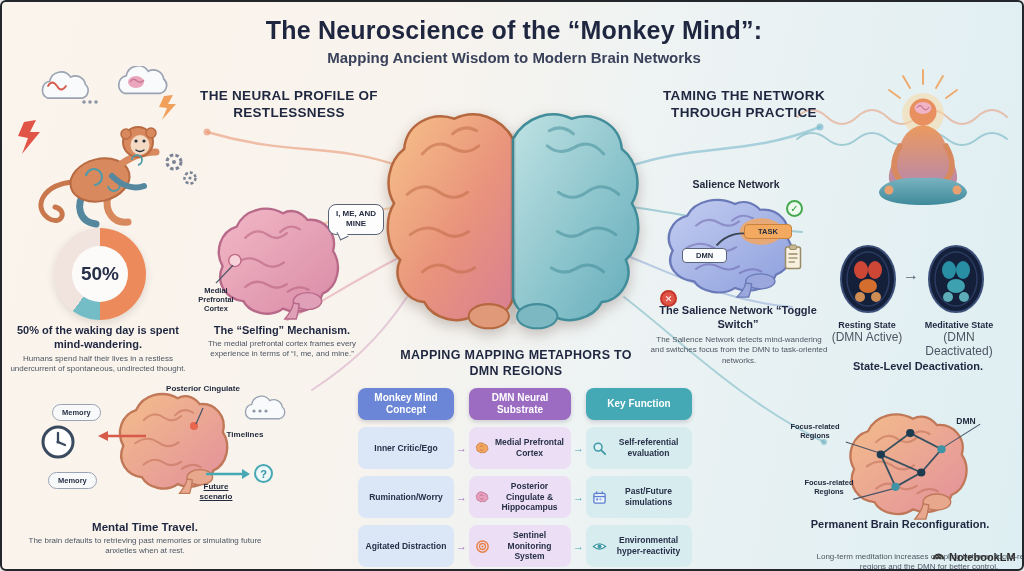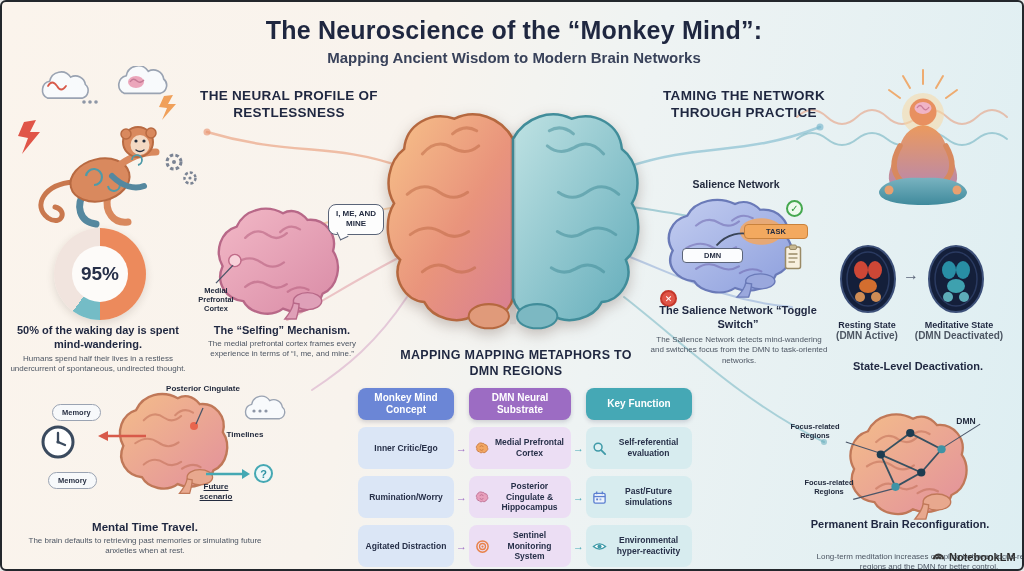--- a/index.html
+++ b/index.html
@@ -35,7 +35,7 @@
   .arrow-purple { color: #9c6cc3; }
   .arrow-teal { color: #45a8b5; }
   .cicon { flex: 0 0 auto; }
-  .tag { position: absolute; font-size: 7.5px; font-weight: 800; padding: 2px 21px; border-radius: 4px; color: #252d42; }
+  .tag { position: absolute; font-size: 7.5px; font-weight: 800; padding: 2px 13px; border-radius: 4px; color: #252d42; }
   .tag-dmn { background: #fbfcfe; border: 1.2px solid #5a6478; }
   .tag-task { background: #f3a95f; border: 1.2px solid #c9823c; }
   .badge { position: absolute; width: 17px; height: 17px; border-radius: 50%; display: flex; align-items: center; justify-content: center; font-weight: 900; }

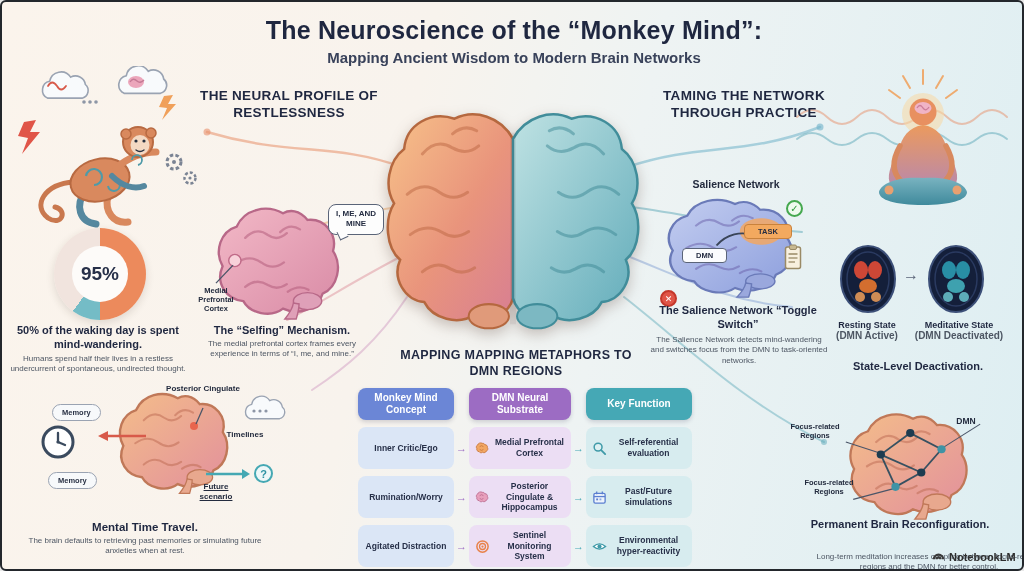--- a/index.html
+++ b/index.html
@@ -192,7 +192,7 @@
 
   <div class="abs donut" style="left:52px; top:226px;">
     <div class="donut-hole">
-      <span>95%</span>
+      <span>50%</span>
     </div>
   </div>
   <div class="abs caption" style="left:10px; top:322px; width:172px;">50% of the waking day is spent mind-wandering.</div>

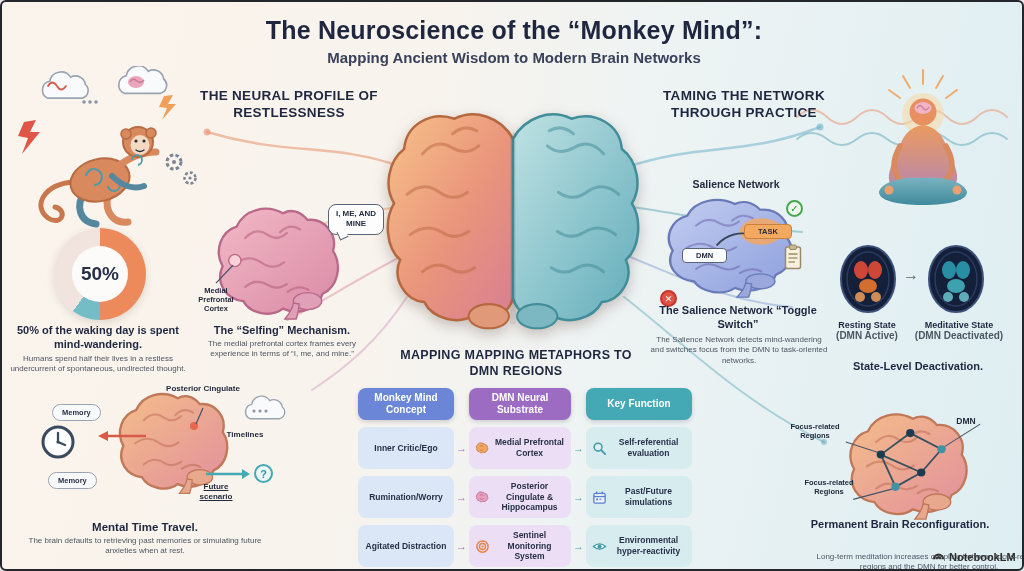--- a/index.html
+++ b/index.html
@@ -45,7 +45,7 @@
   .scan { position: absolute; width: 60px; height: 70px; }
   .state-label { position: absolute; text-align: center; }
   .state-label .t { display: block; font-size: 9px; font-weight: 800; color: #1f2740; }
-  .state-label .s { display: block; font-size: 10px; font-weight: 700; color: #4d5663; }
+  .state-label .s { display: block; font-size: 12px; font-weight: 400; color: #4d5663; }
   .watermark { display: flex; align-items: flex-end; gap: 4px; font-size: 11px; font-weight: 700; color: #2e2e2e; }
   .defs { position: absolute; width: 0; height: 0; }
   .brain-shadow { filter: drop-shadow(0 5px 7px rgba(80,50,40,.28)); }

